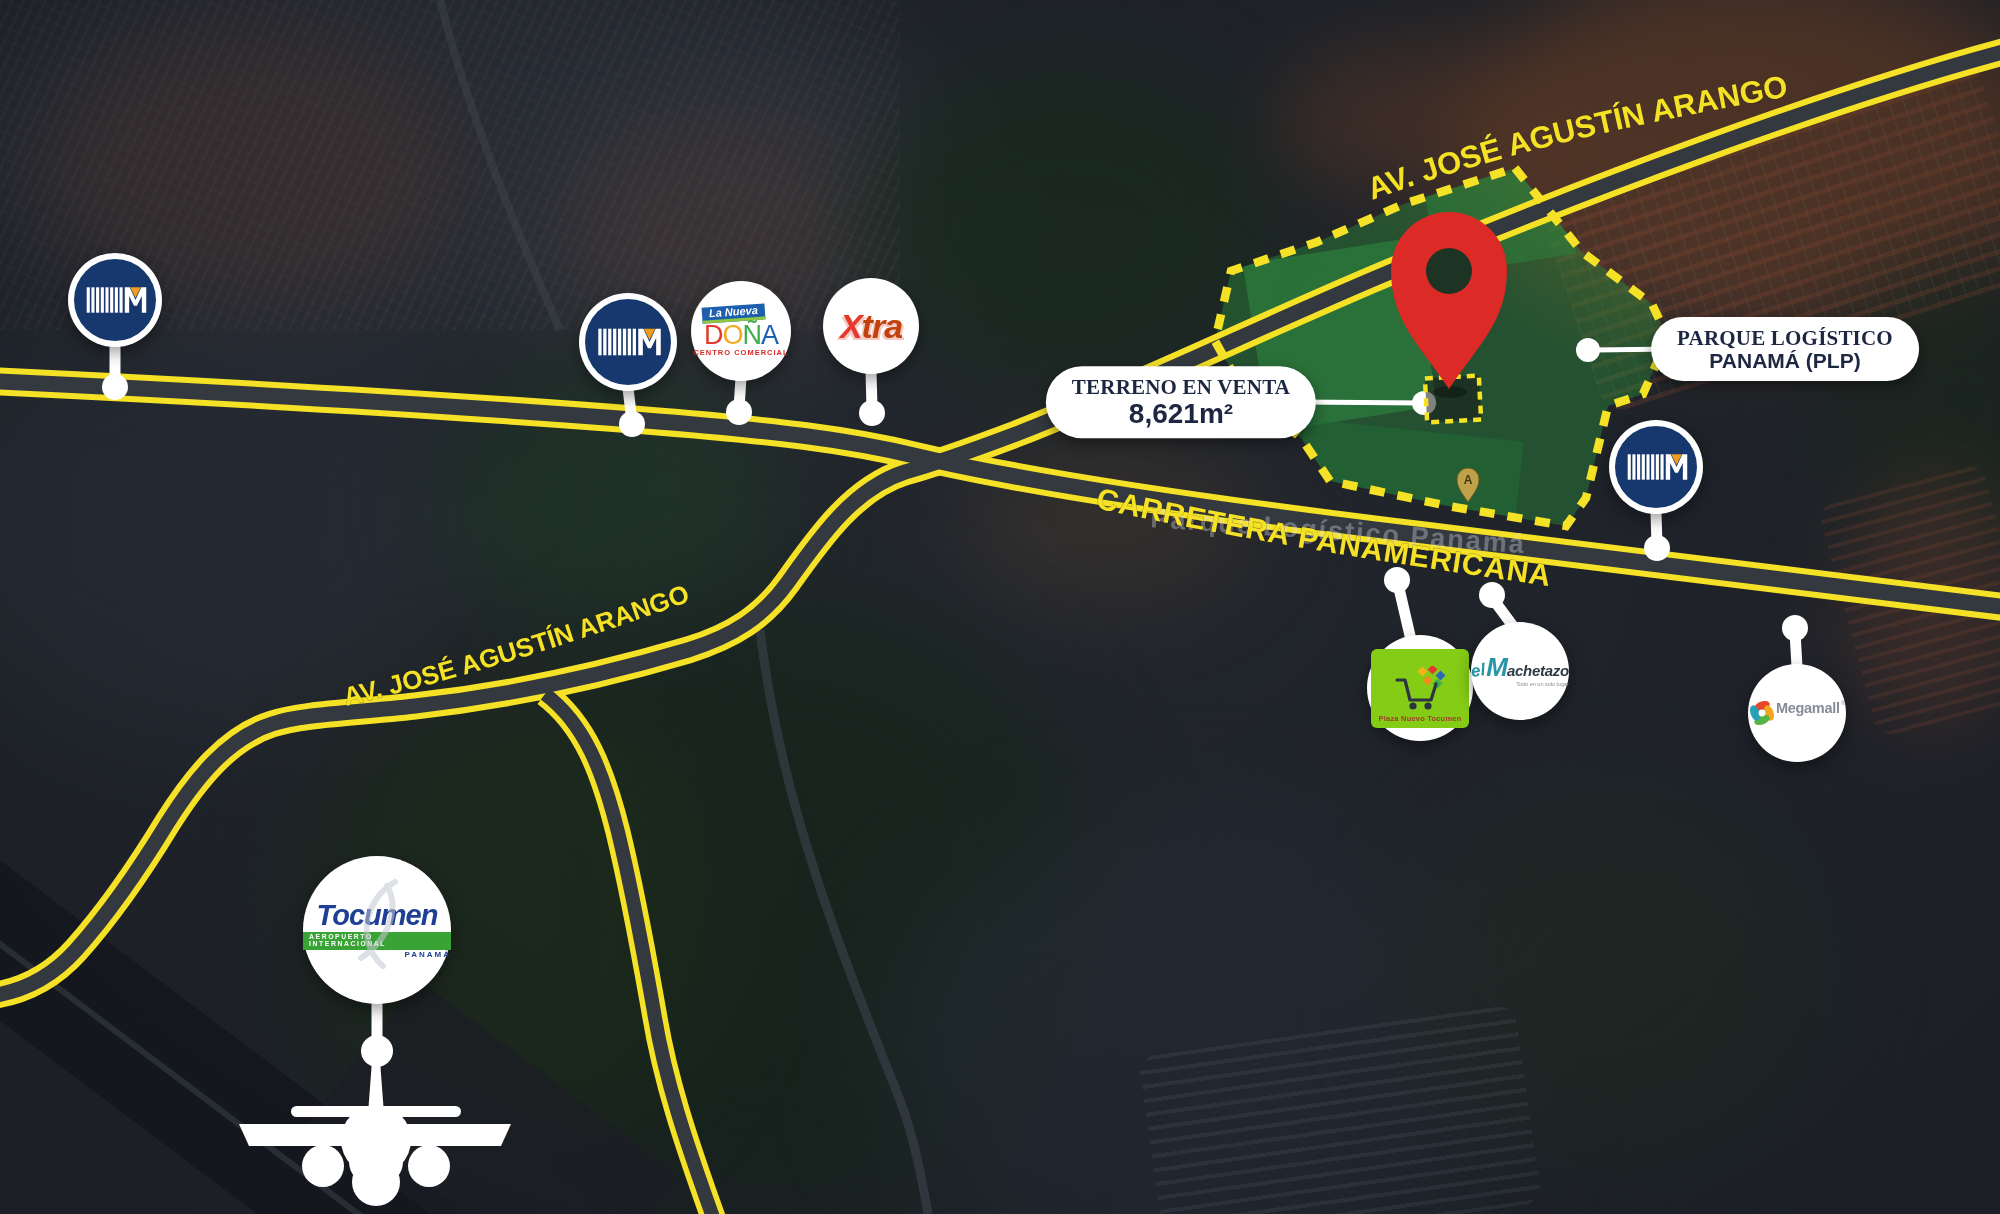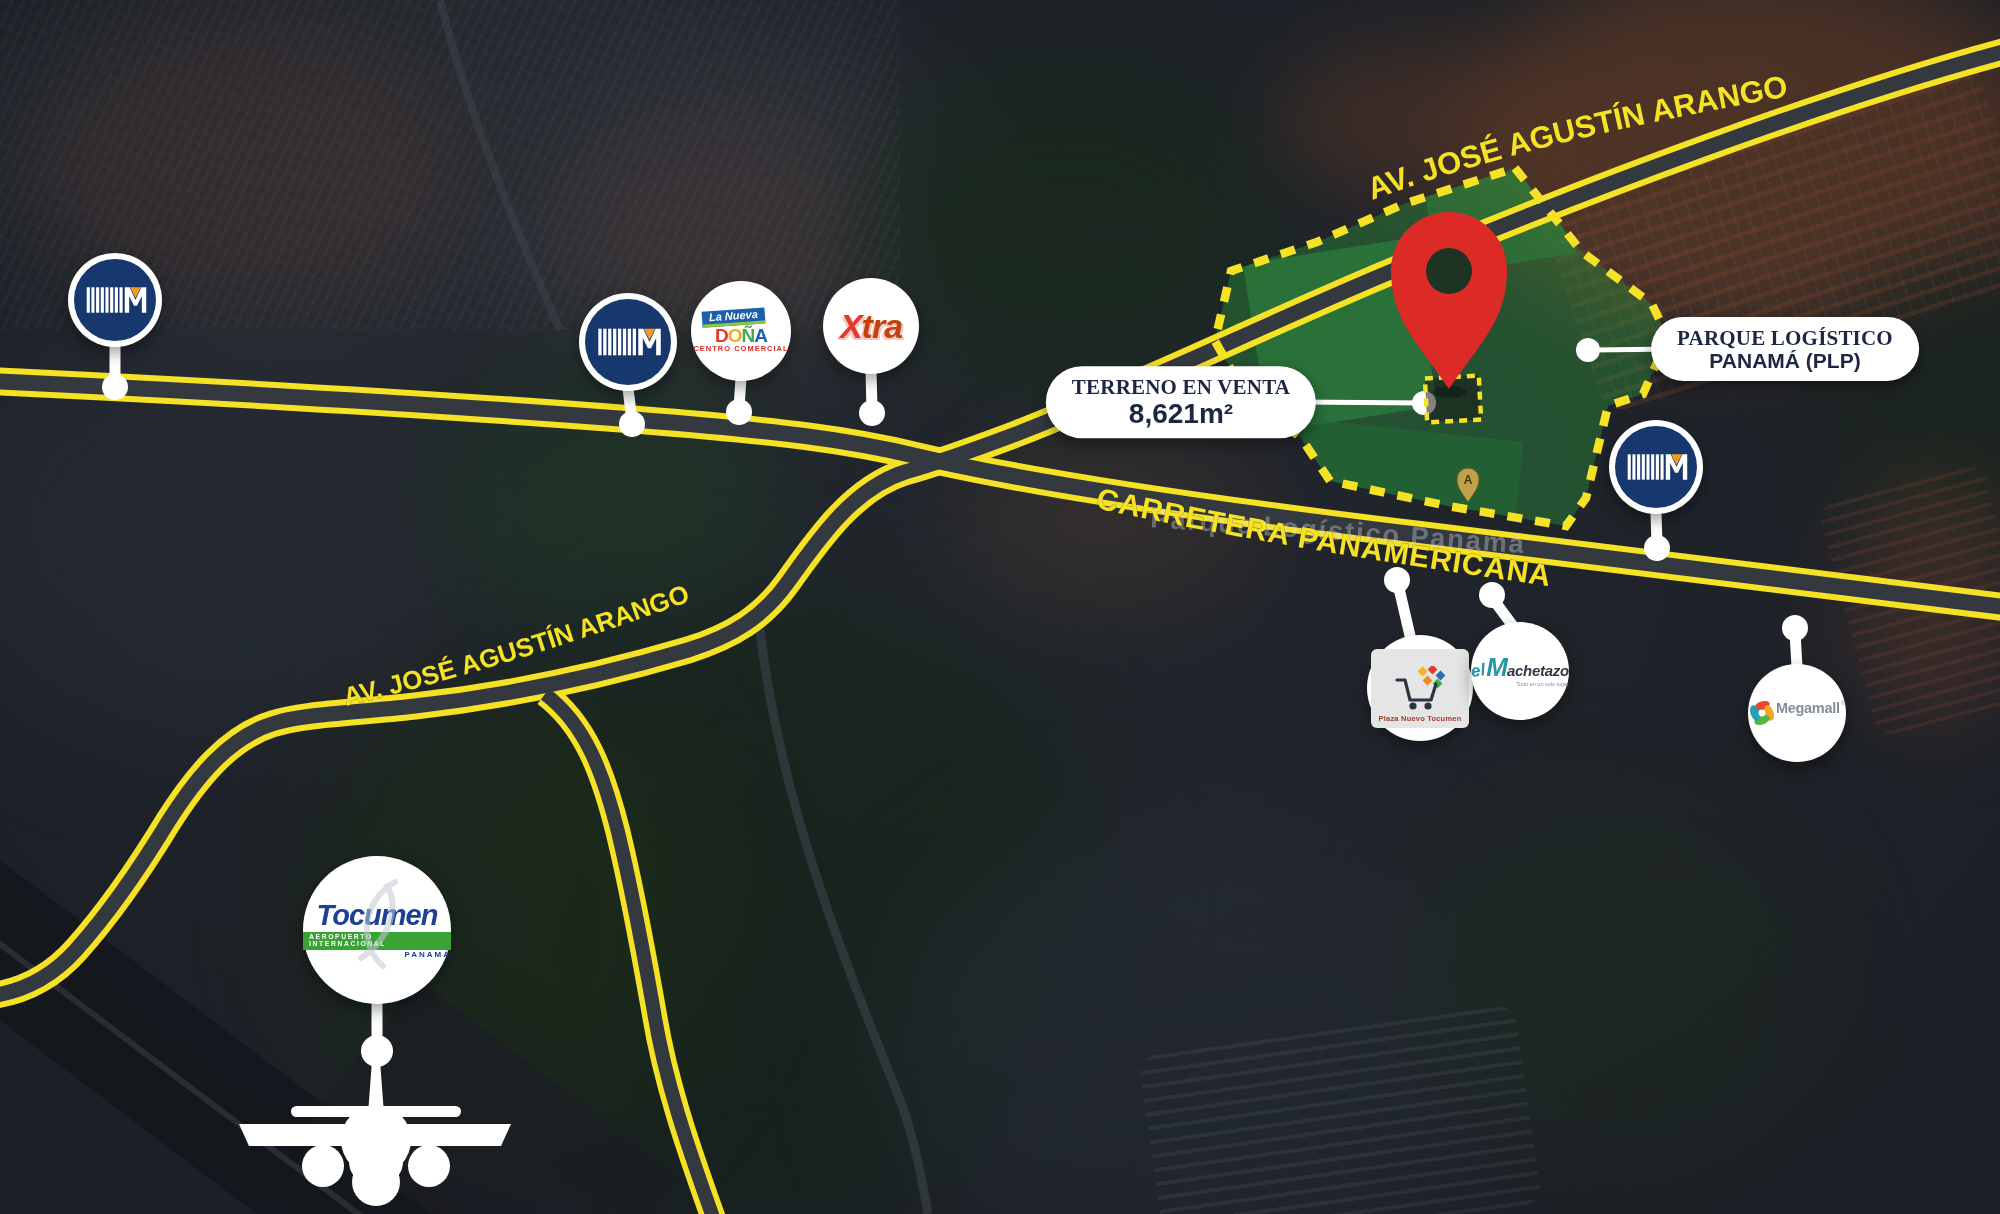--- a/index.html
+++ b/index.html
@@ -31,7 +31,7 @@
   
   .dona-script{background:#1c5fae;color:#fff;font-style:italic;font-size:11px;font-weight:700;
                padding:1px 7px;transform:rotate(-4deg) translateX(-8px);border-bottom:3px solid #8fc63f;}
-  .dona-name{font-size:19px;font-weight:700;letter-spacing:-1px;margin-top:1px;}
+  .dona-name{font-size:27px;font-weight:400;letter-spacing:-1px;margin-top:1px;}
   .dona-name .c1{color:#e23a2e}.dona-name .c2{color:#f5a81c}.dona-name .c3{color:#3fae4a}.dona-name .c4{color:#1b62b5}
   .dona-sub{font-size:7.5px;font-weight:700;color:#d92b27;letter-spacing:1px;margin-top:0;}
   

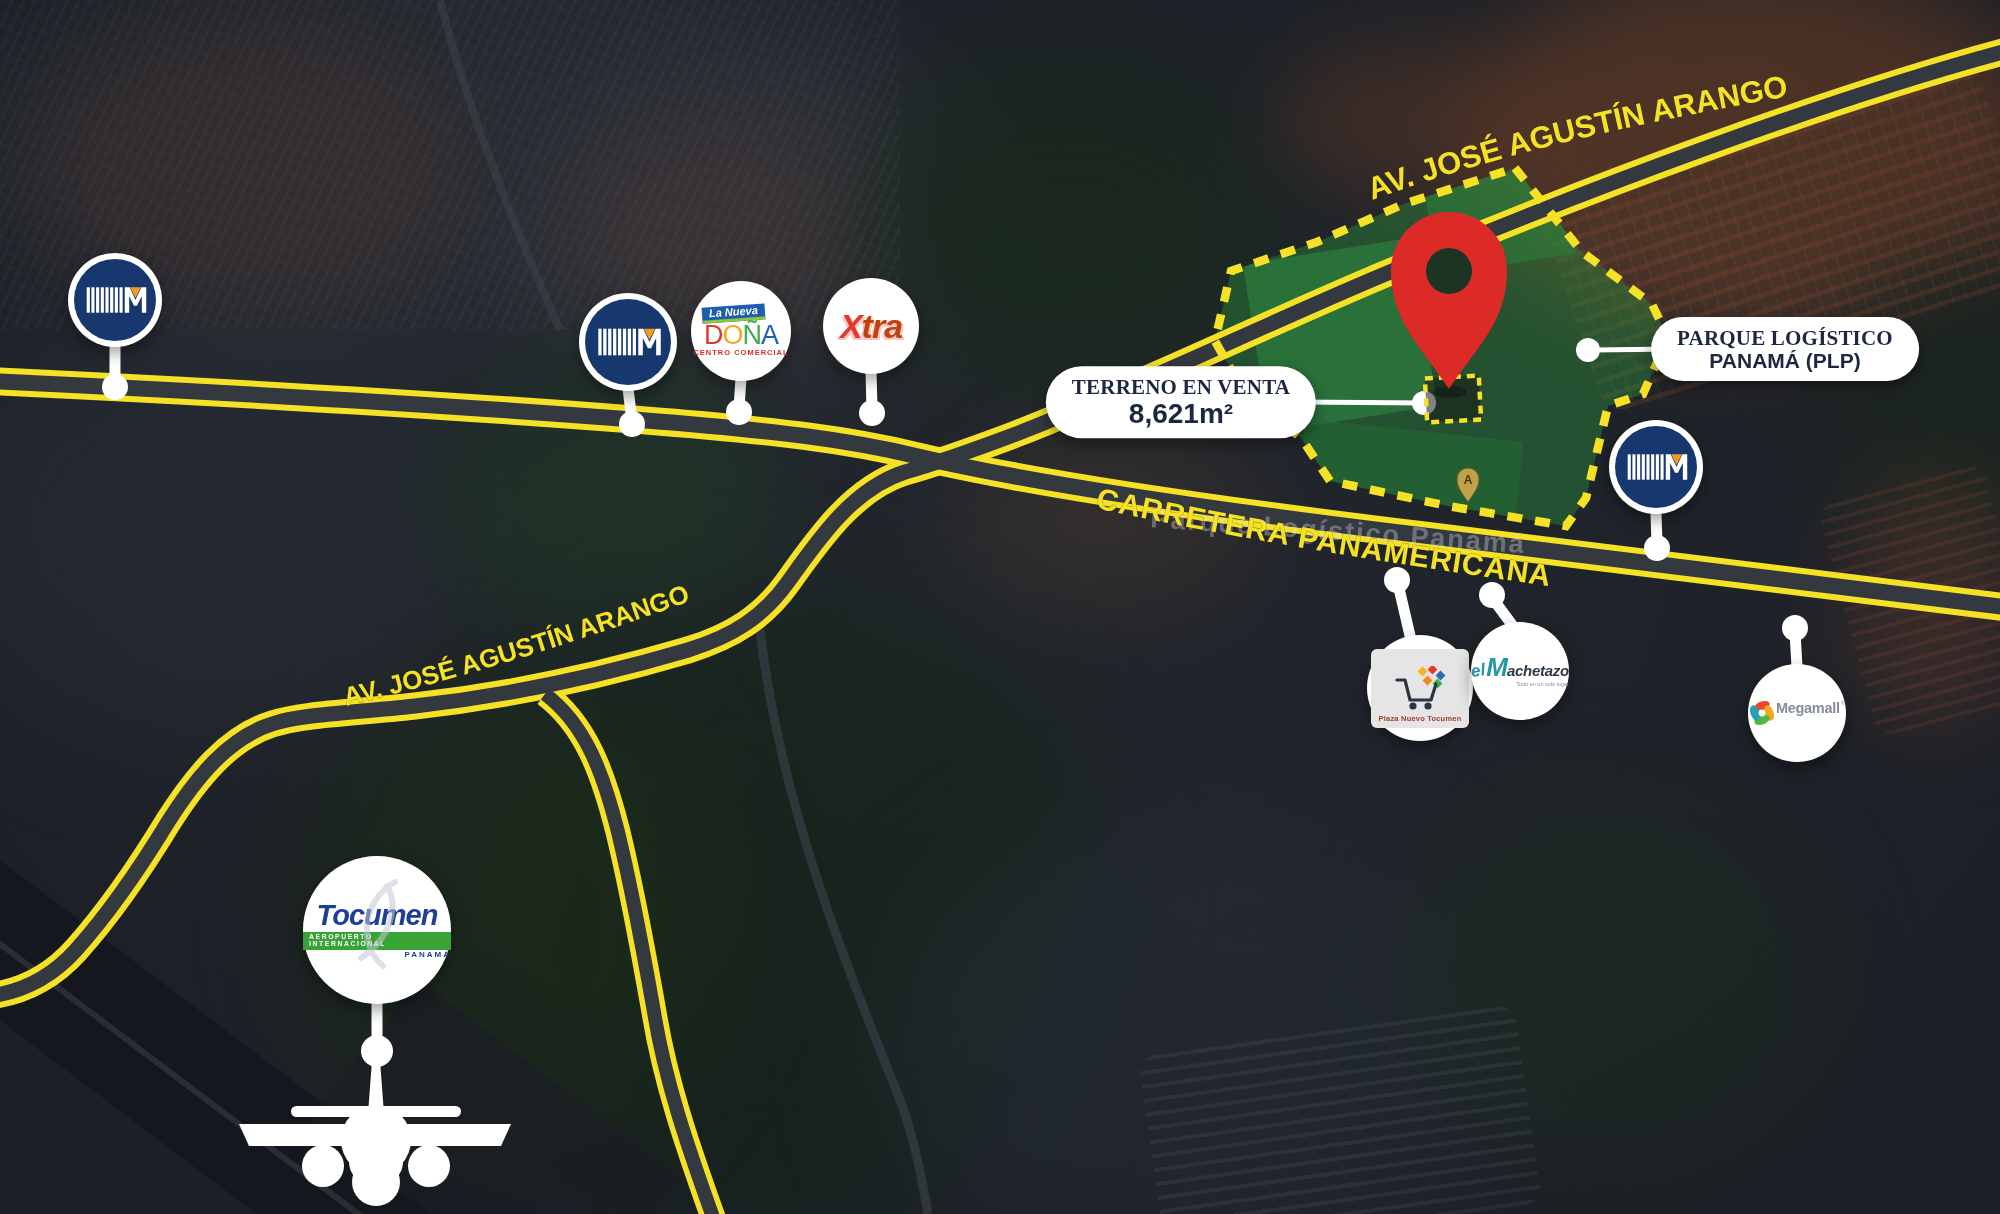--- a/index.html
+++ b/index.html
@@ -45,7 +45,7 @@
   .tocumen-pan{font-size:8px;font-weight:700;color:#1d3f96;letter-spacing:2px;align-self:flex-end;margin-top:1px;}
   .tocumen-swirl{position:absolute;opacity:.55;}
   
-  .plaza-card{background:#e5e5e5;border-radius:6px;padding:17px 8px 5px;display:flex;flex-direction:column;align-items:center;}
+  .plaza-card{background:#84cc16;border-radius:6px;padding:17px 8px 5px;display:flex;flex-direction:column;align-items:center;}
   .plaza-name{font-size:7.5px;font-weight:800;color:#a33b2e;margin-top:2px;letter-spacing:.2px;}
   
   .mach-row{display:flex;align-items:baseline;}

